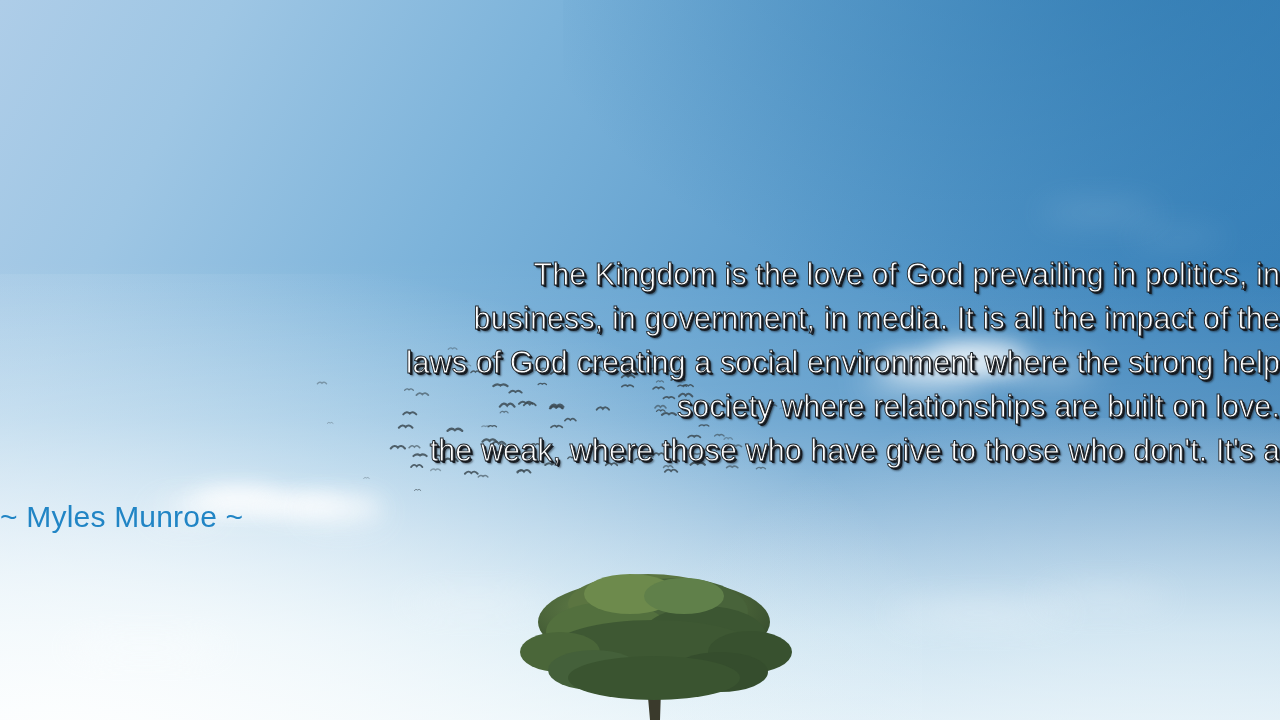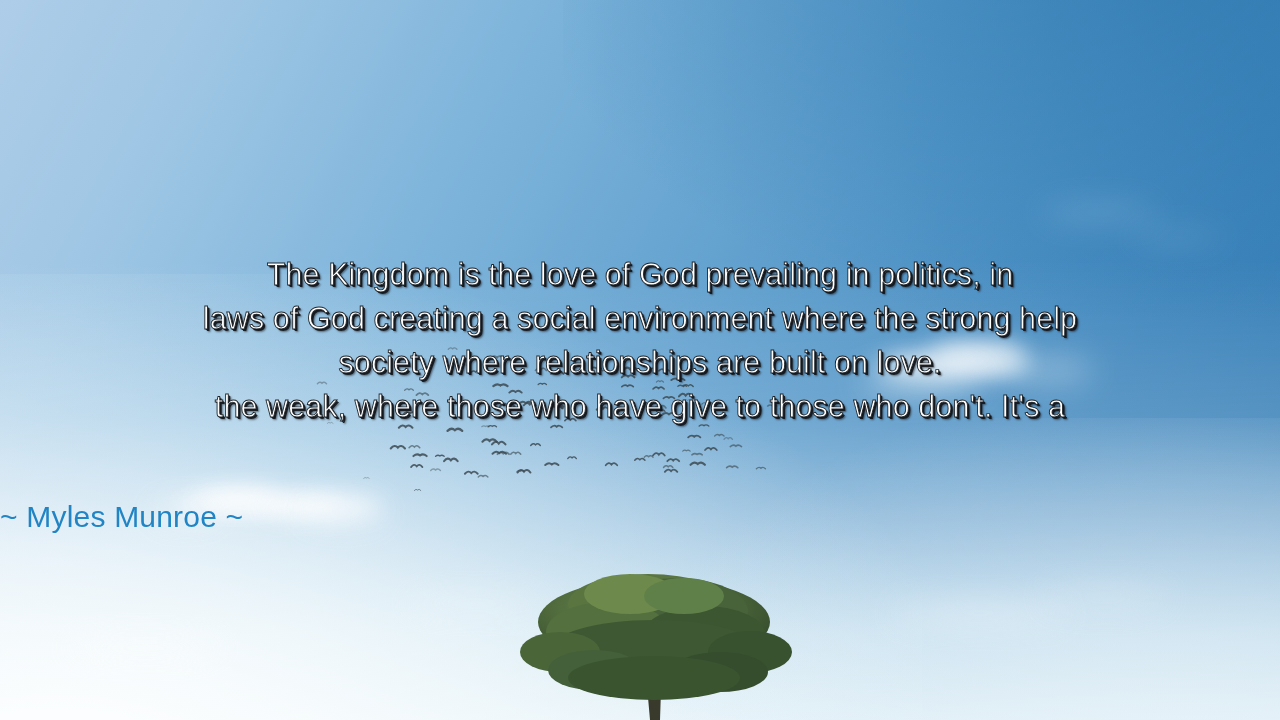--- a/index.html
+++ b/index.html
@@ -134,7 +134,7 @@
     left: 0;
     right: 0;
     top: 252px;
-    text-align: center;
+    text-align: right;
   }
   .quote-line {
     font-size: 30.5px;

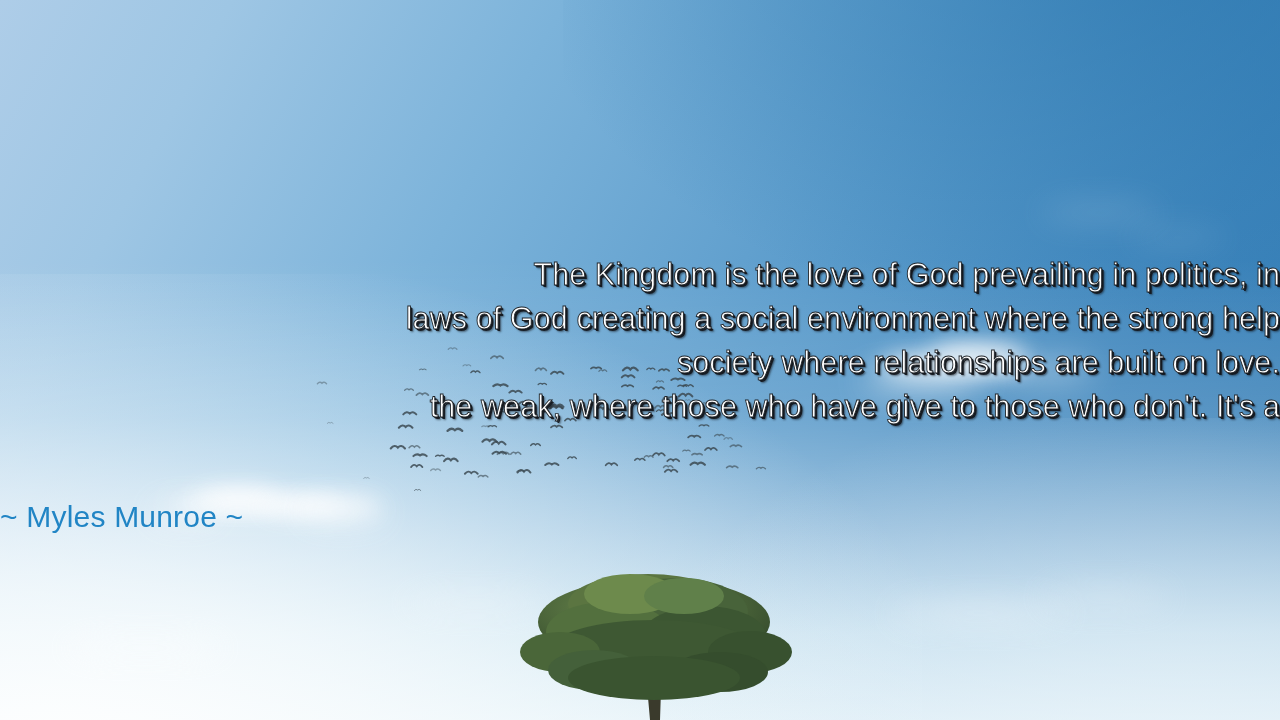--- a/index.html
+++ b/index.html
@@ -315,6 +315,7 @@
 
   <div class="quote-block">
     <div class="quote-line">The Kingdom is the love of God prevailing in politics, in</div>
+    <div class="quote-line">business, in government, in media. It is all the impact of the</div>
     <div class="quote-line">laws of God creating a social environment where the strong help</div>
     <div class="quote-line">society where relationships are built on love.</div>
     <div class="quote-line">the weak, where those who have give to those who don't. It's a</div>

